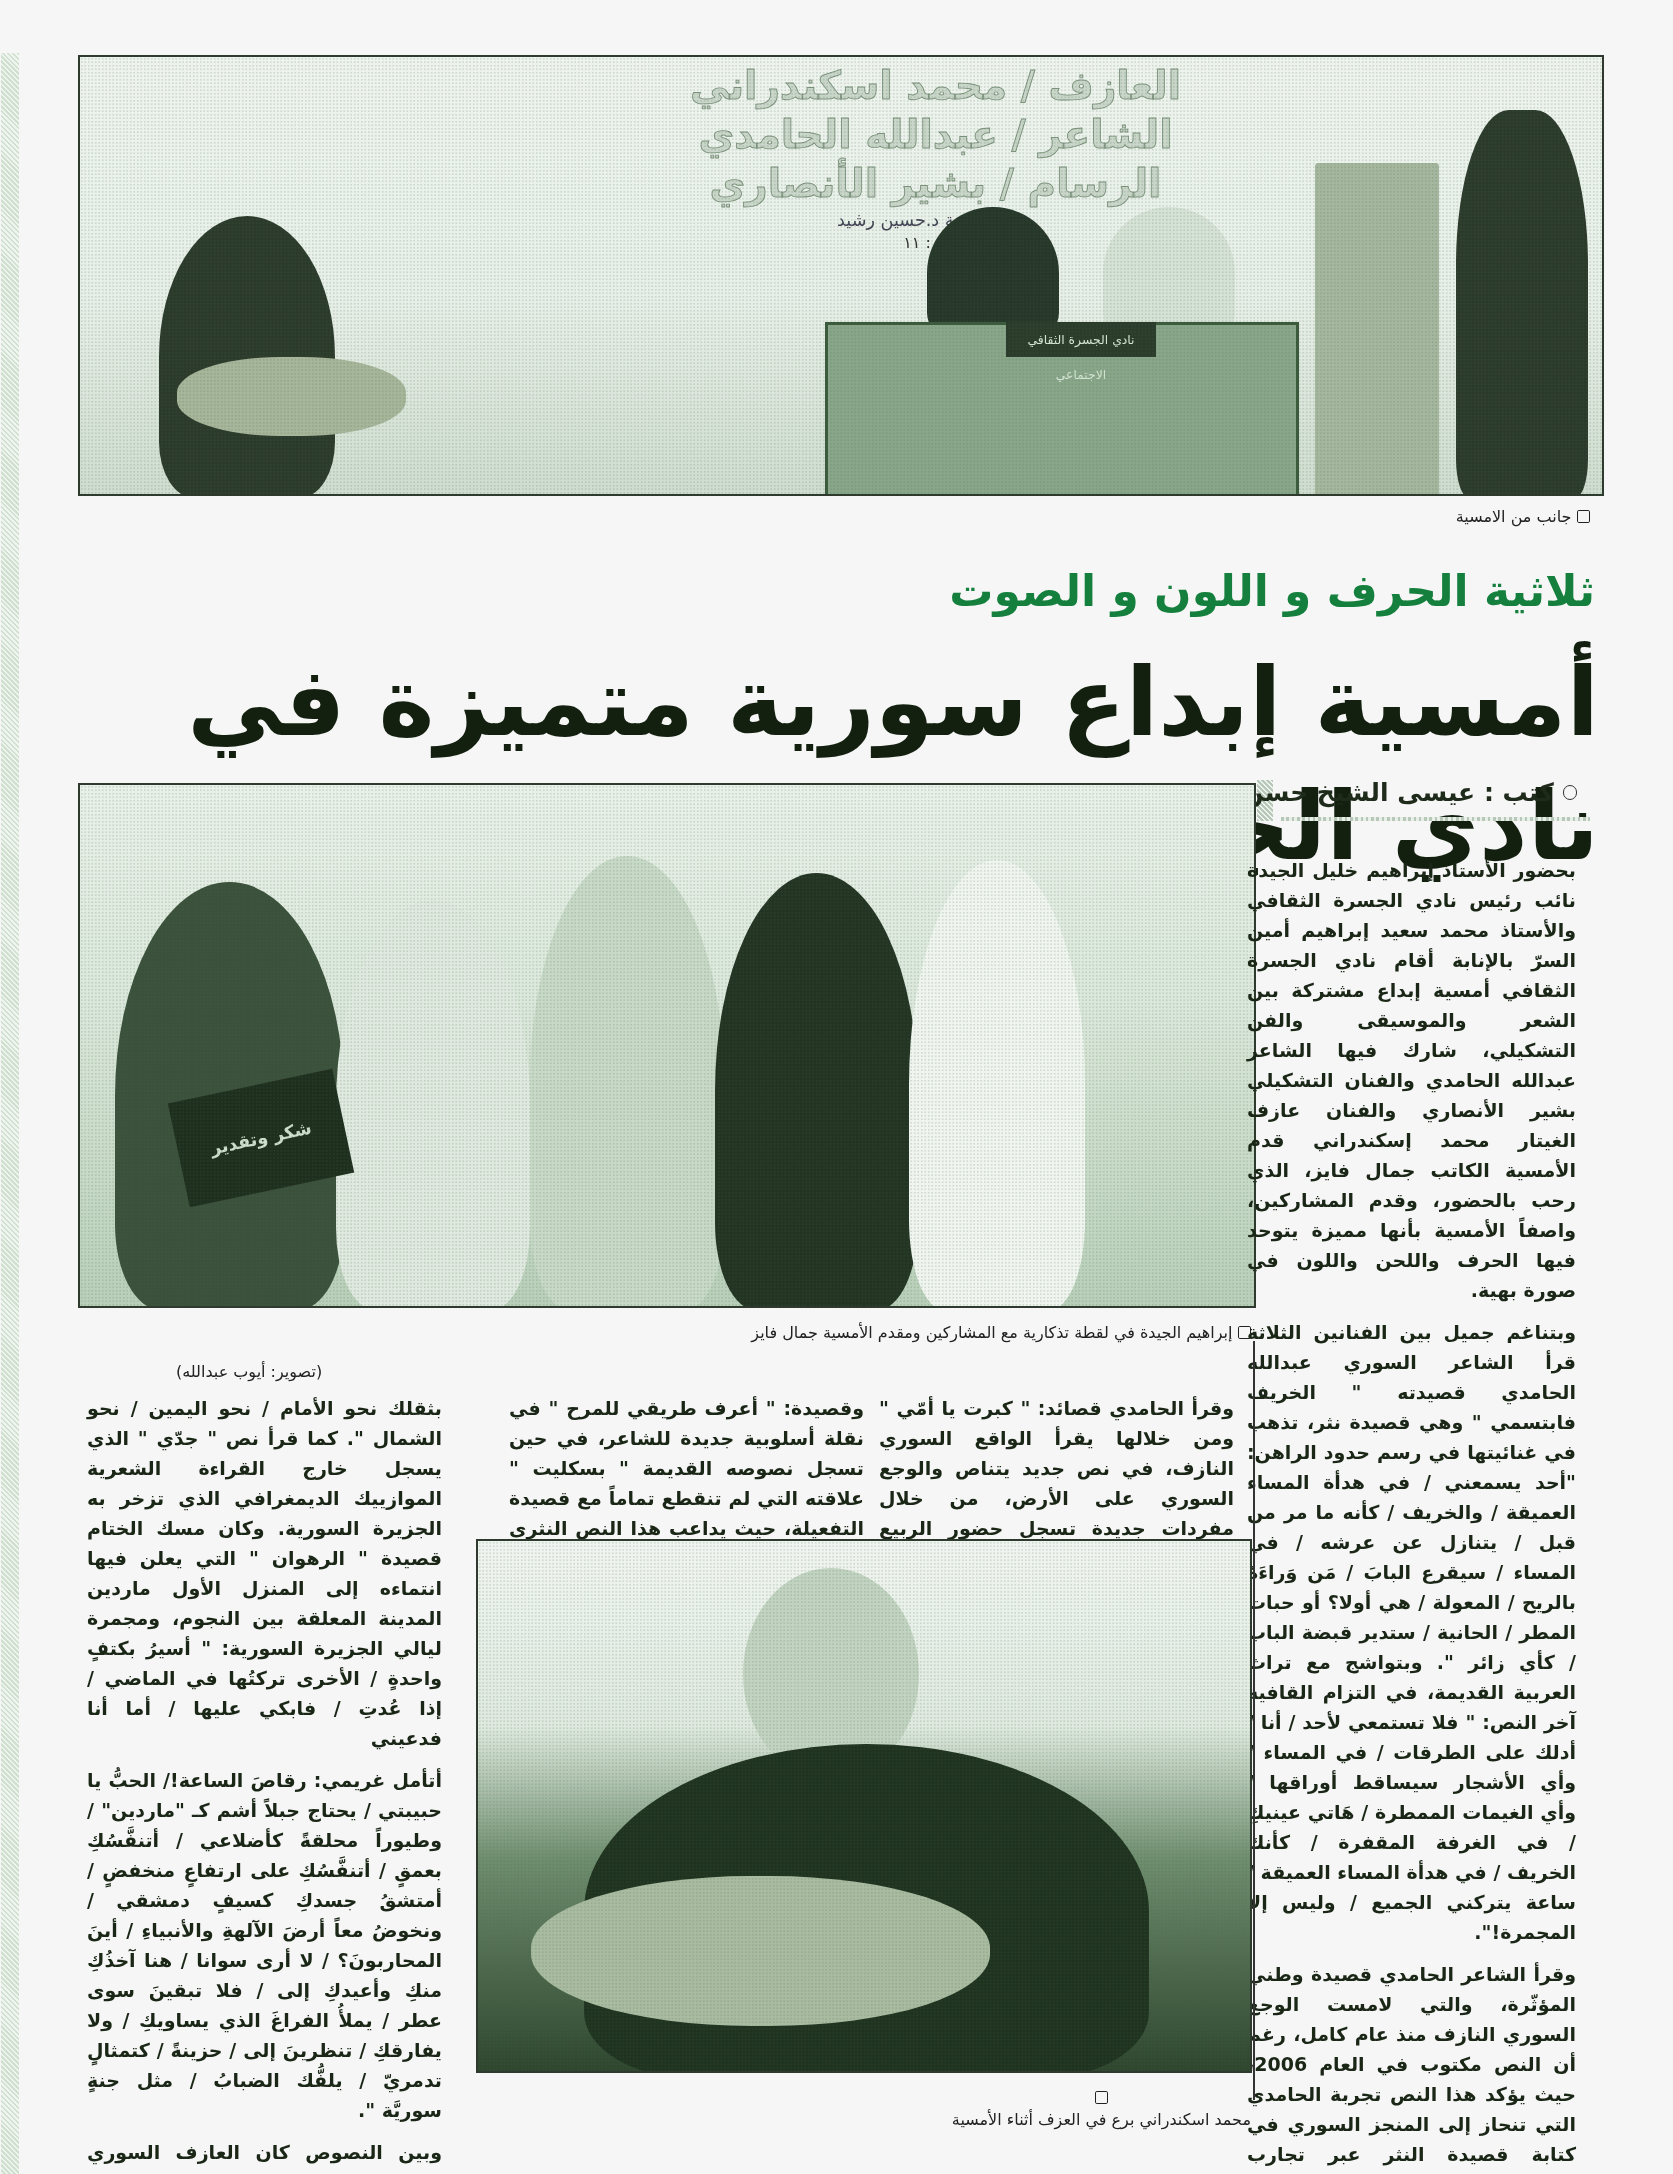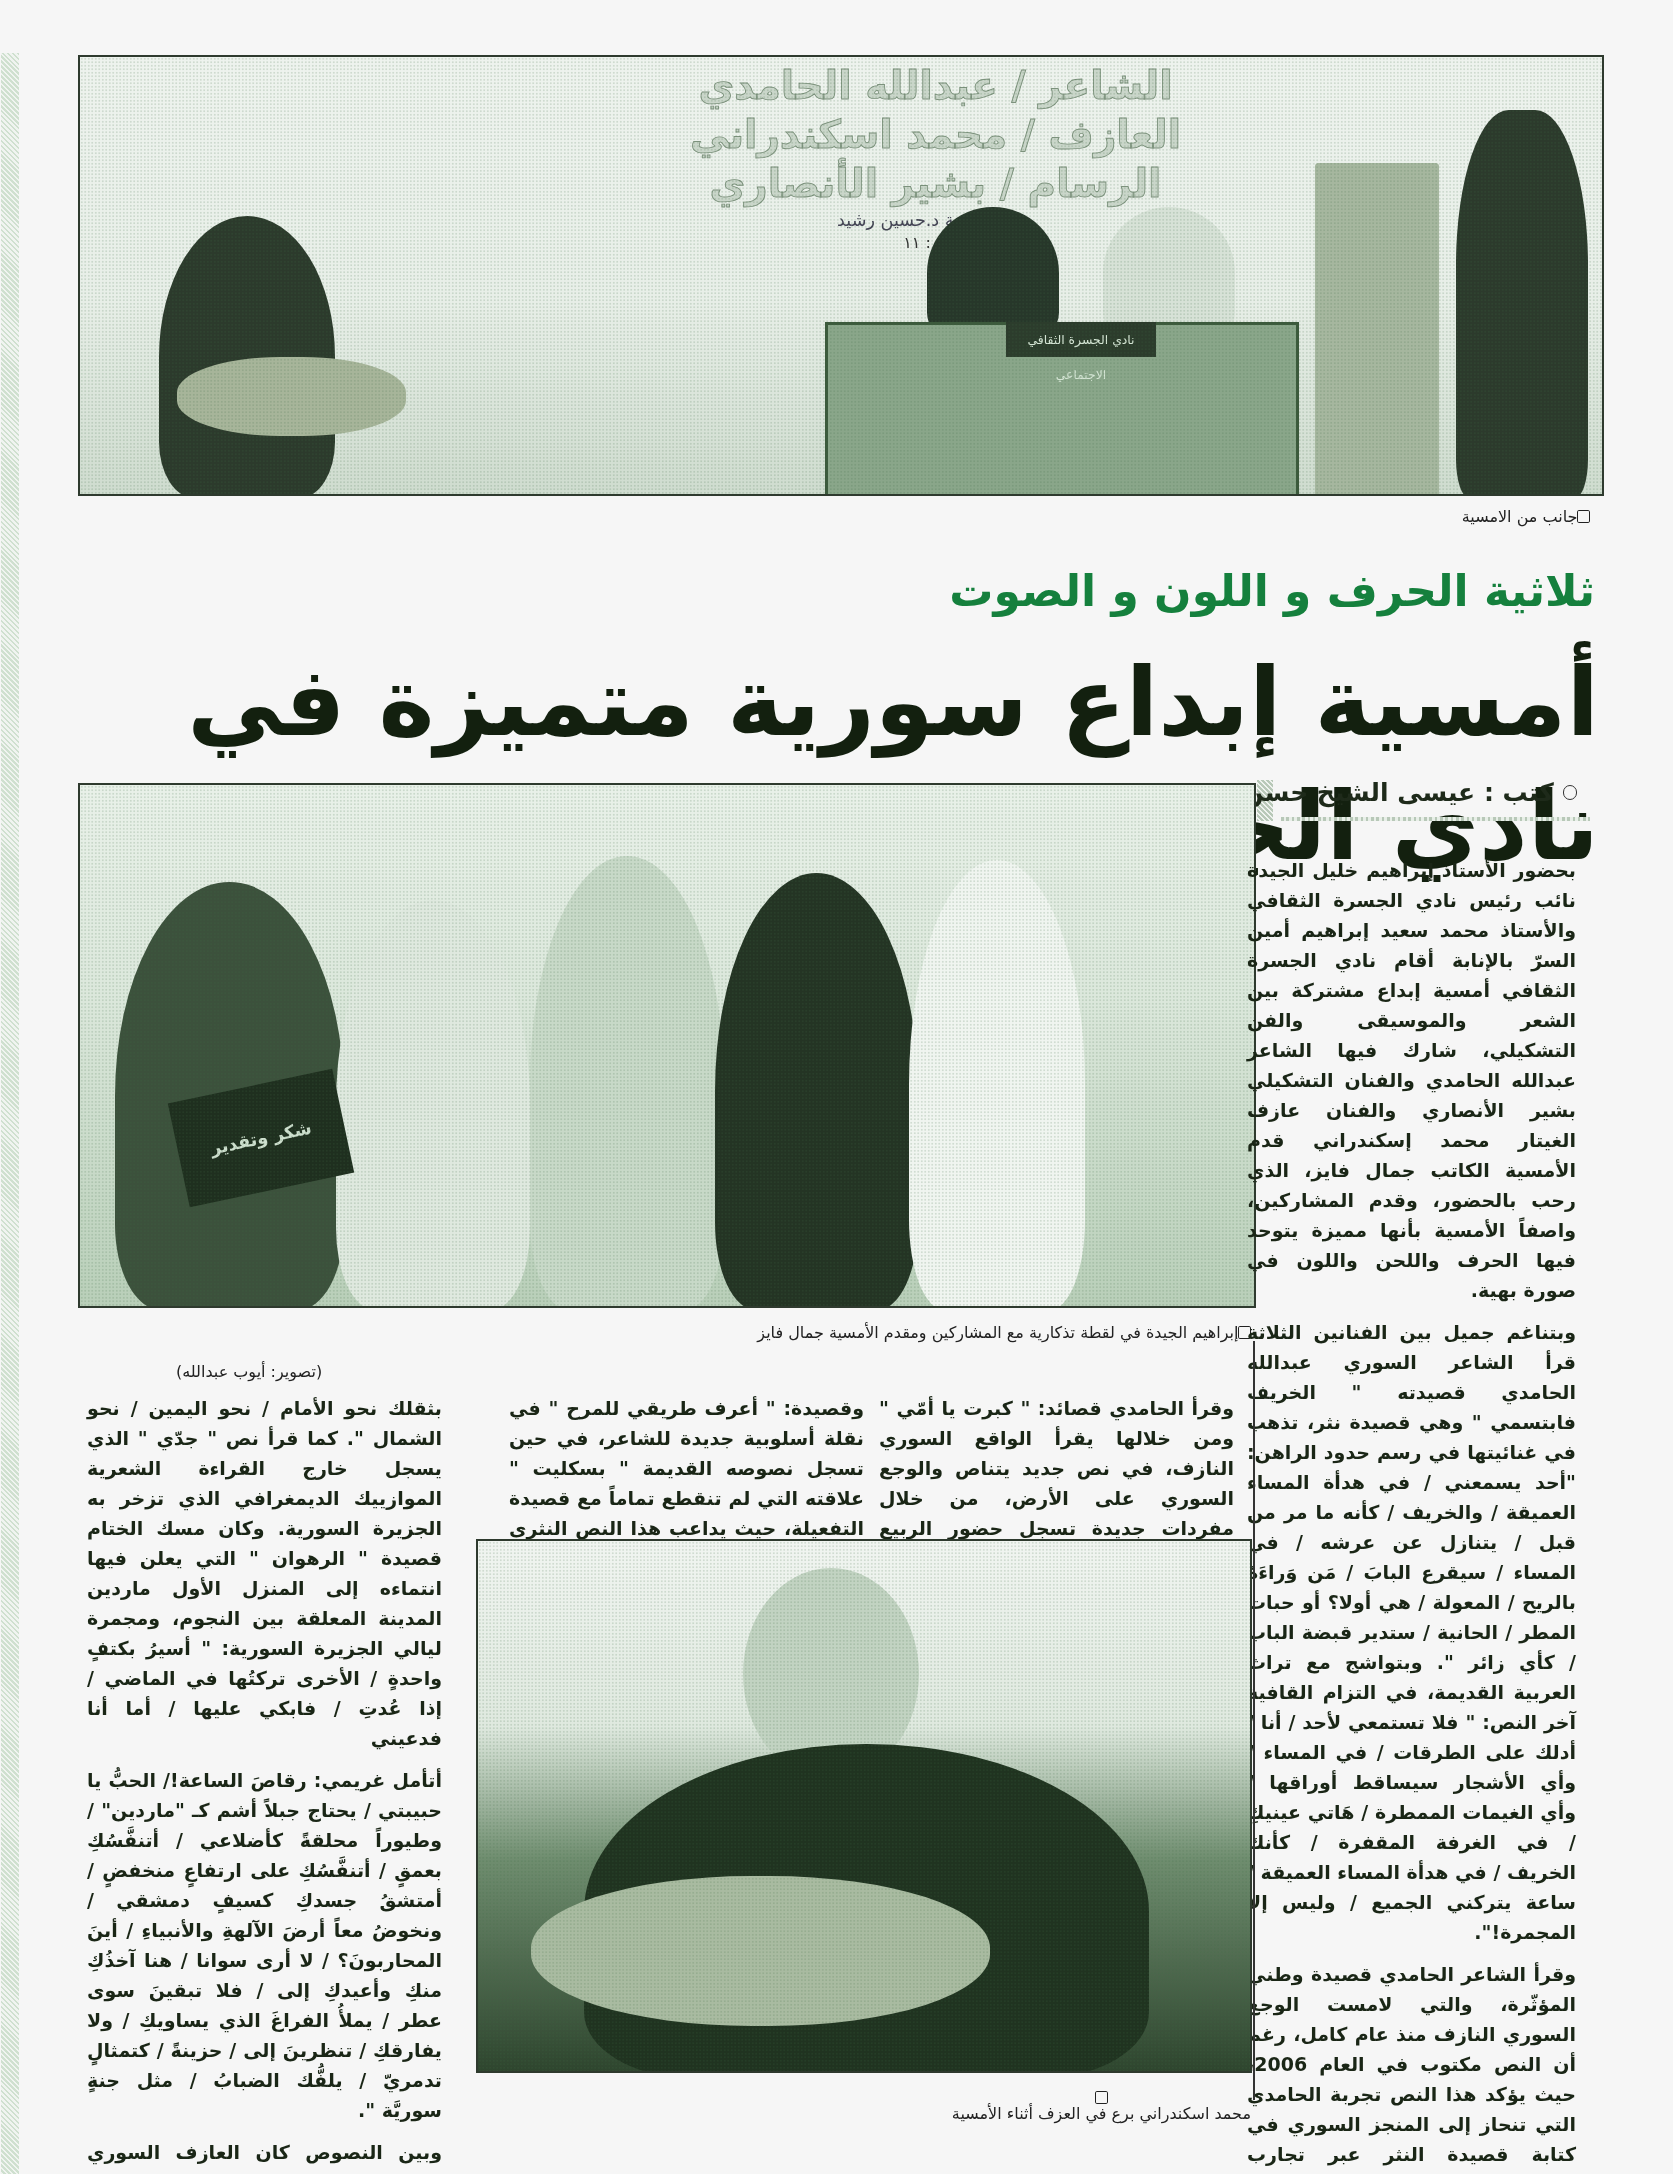--- a/index.html
+++ b/index.html
@@ -55,8 +55,8 @@
 <div class="photo" id="photo-top">
   <div class="bg"></div>
   <div class="banner">
+    <div class="line">العازف / محمد اسكندراني</div>
     <div class="line">الشاعر / عبدالله الحامدي</div>
-    <div class="line">العازف / محمد اسكندراني</div>
     <div class="line">الرسام / بشير الأنصاري</div>
     <div class="small">يدير الأمسية د.حسين رشيد</div>
     <div class="date">الأحد : ١١</div>

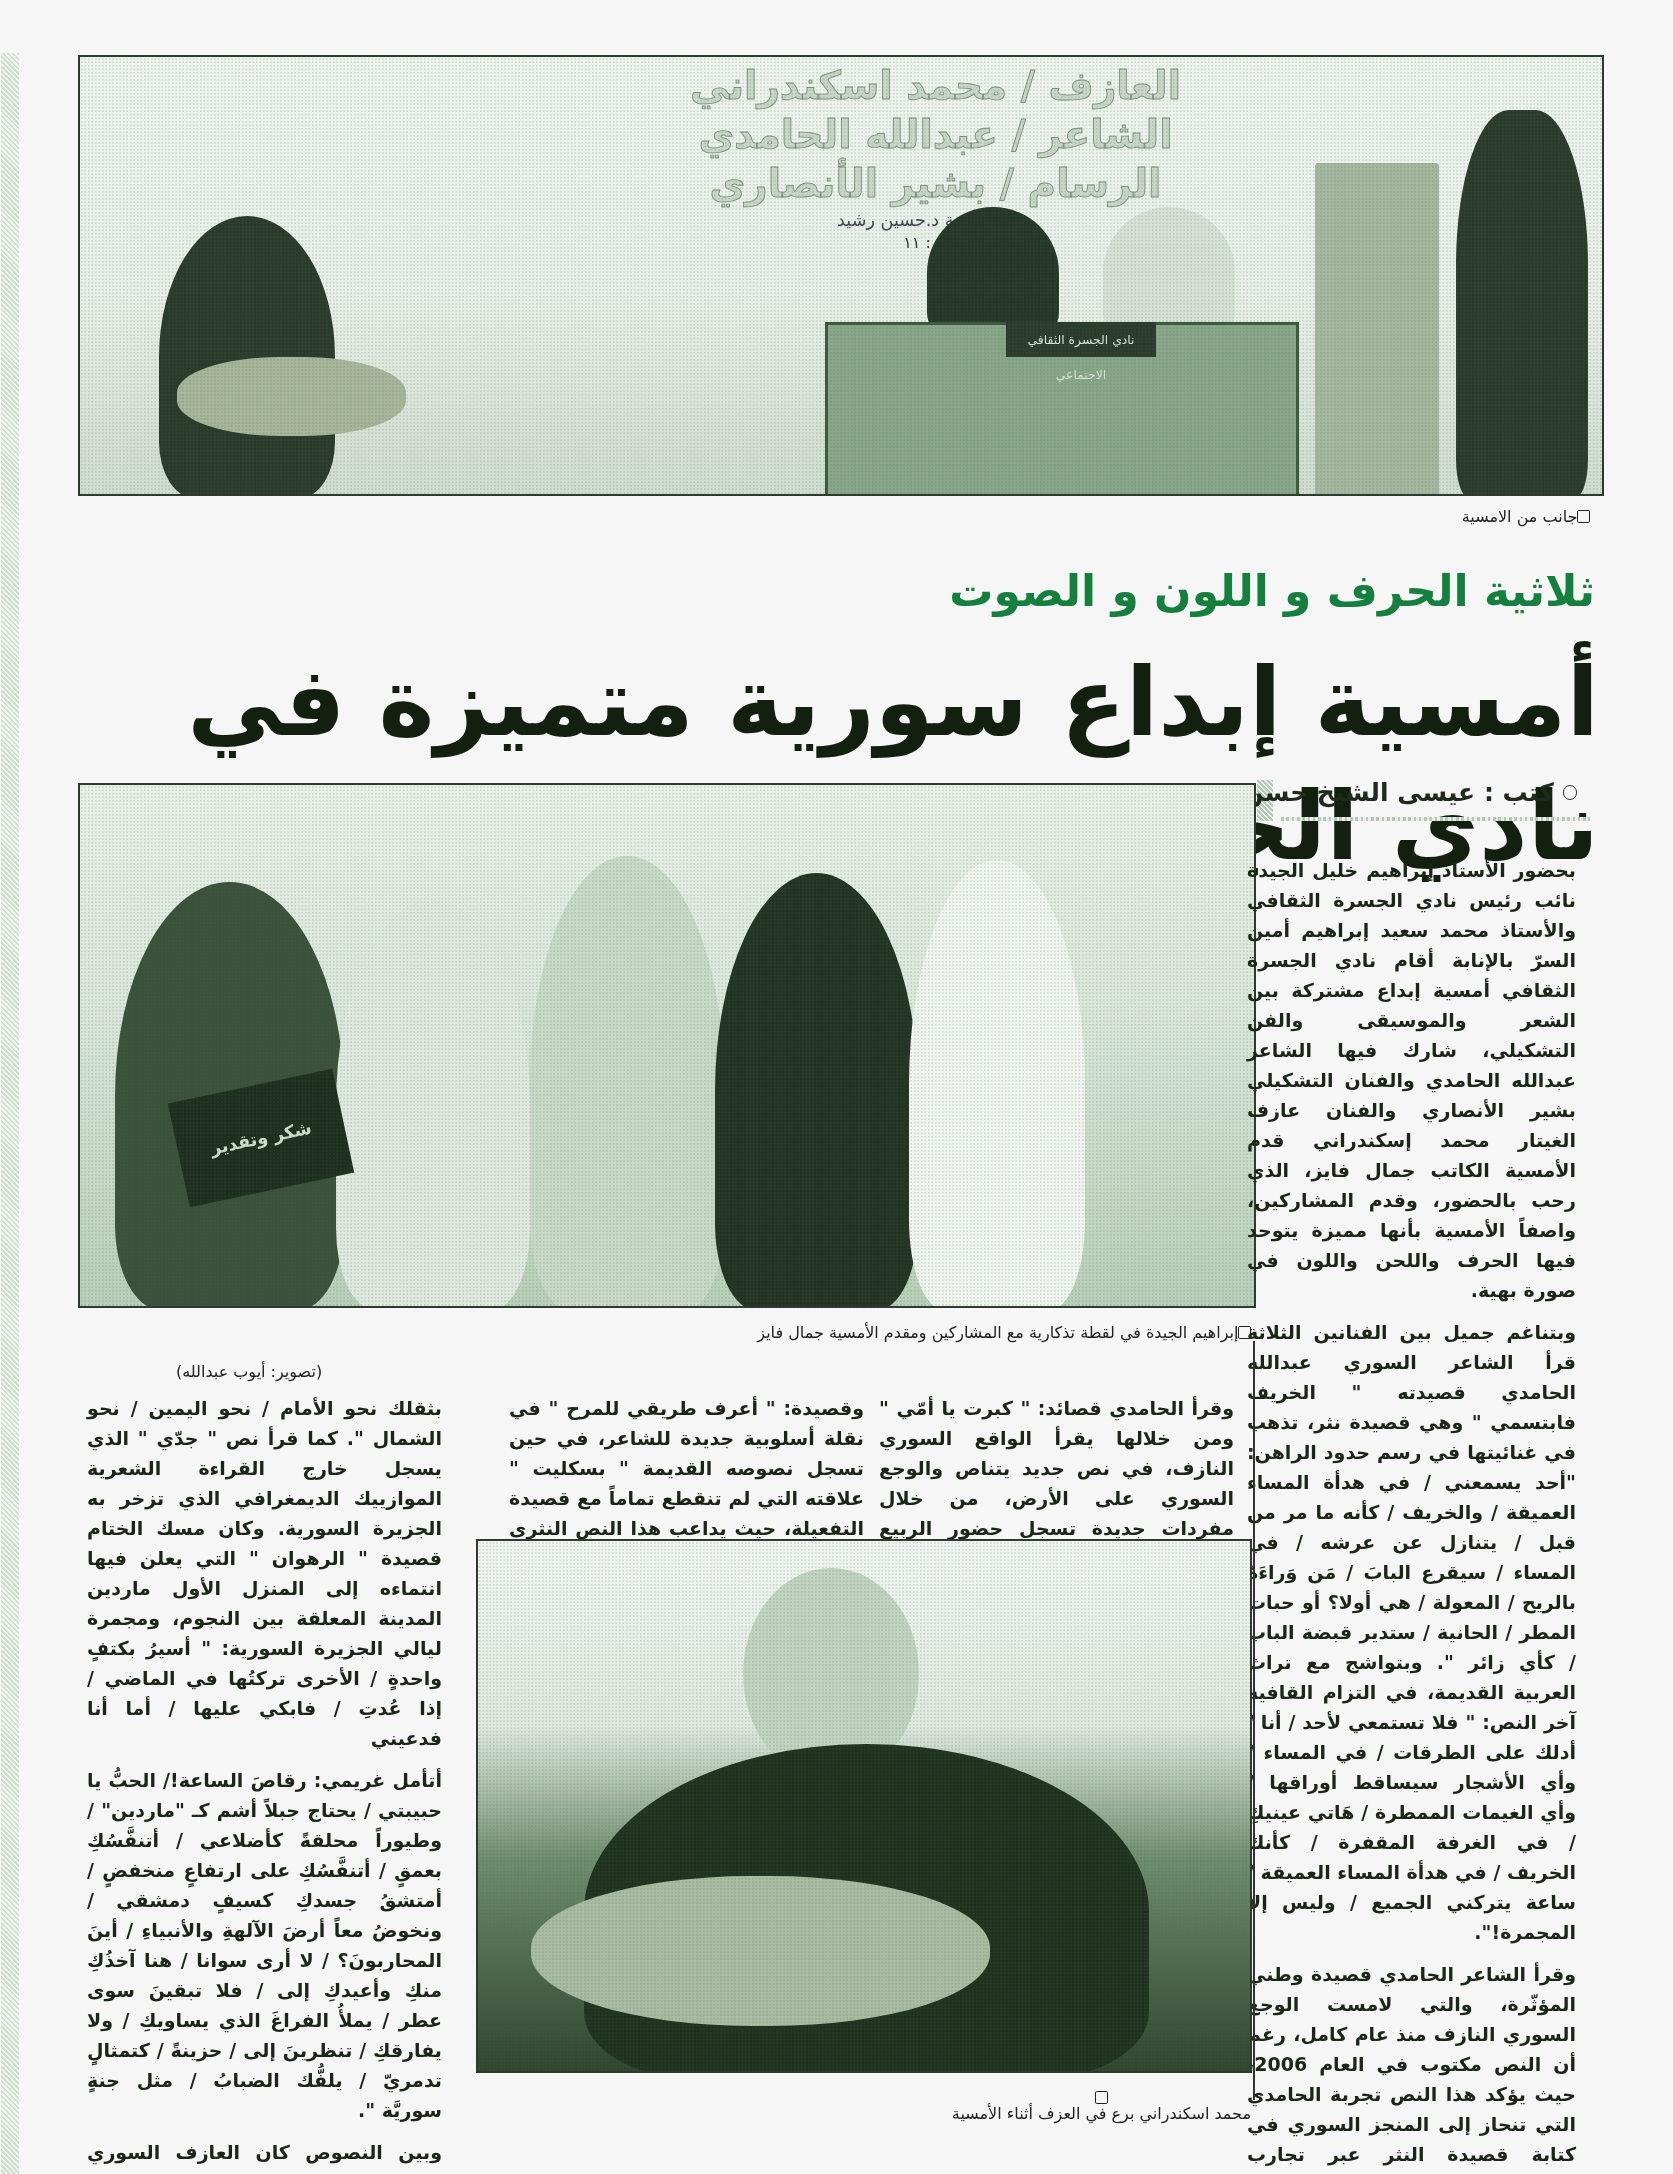--- a/index.html
+++ b/index.html
@@ -36,7 +36,7 @@
   #photo-guitar{left:476px;top:1539px;width:776px;height:534px;}
   #photo-guitar .bg{background:linear-gradient(180deg,#f1f5f1 0%,#dfe9df 35%,#6f8d6f 60%,#2e452e 100%);}
   
-  .caption{position:absolute;font-size:16px;color:#222;display:flex;align-items:center;gap:0;}
+  .caption{position:absolute;font-size:16px;color:#222;display:flex;align-items:center;gap:6px;}
   .cap-box{width:10.6px;height:10.6px;border:1.8px solid #222;border-radius:1.8px;display:inline-block;}
   
   .col{position:absolute;font-size:19px;line-height:30px;font-weight:bold;color:#1a2616;text-align:justify;}

